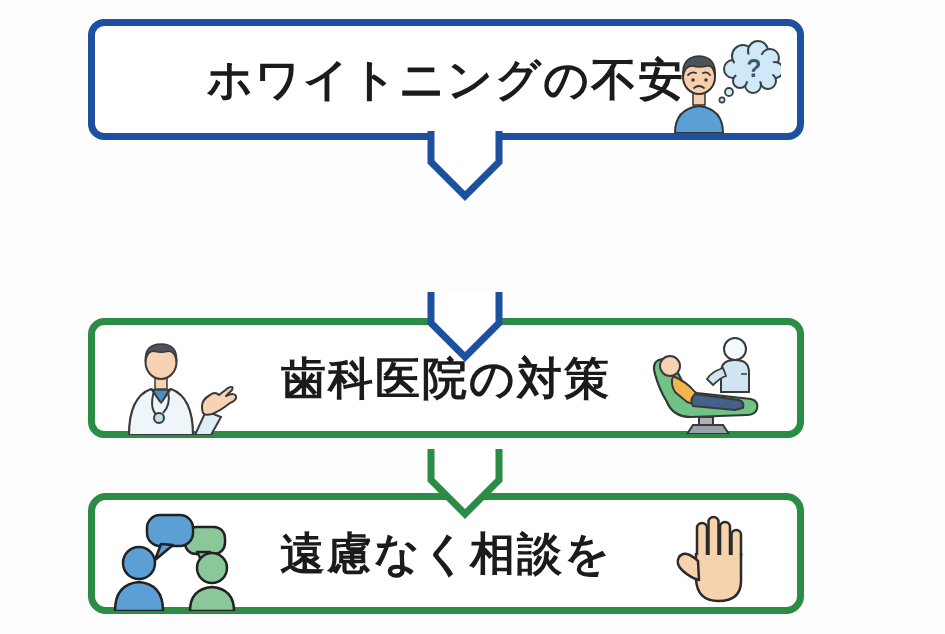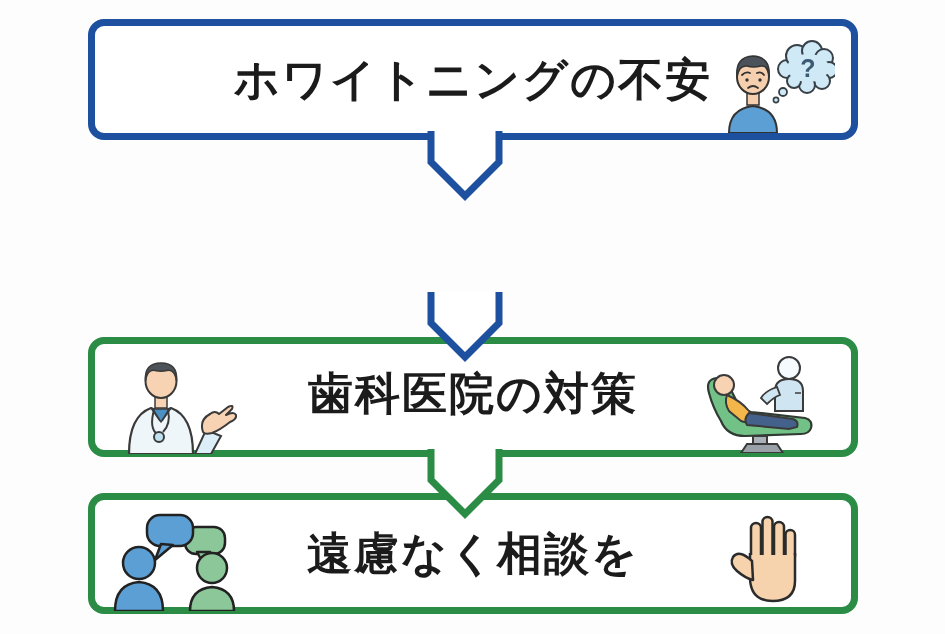--- a/index.html
+++ b/index.html
@@ -9,7 +9,7 @@
     font-family:"Liberation Sans","DejaVu Sans",sans-serif;
   }
   .step {
-    position:absolute; left:88px; width:770px;
+    position:absolute; left:88px; width:716px;
     background:#ffffff; border:7px solid #1d509f; border-radius:16px;
     box-sizing:border-box;
     display:flex; align-items:center; justify-content:center;

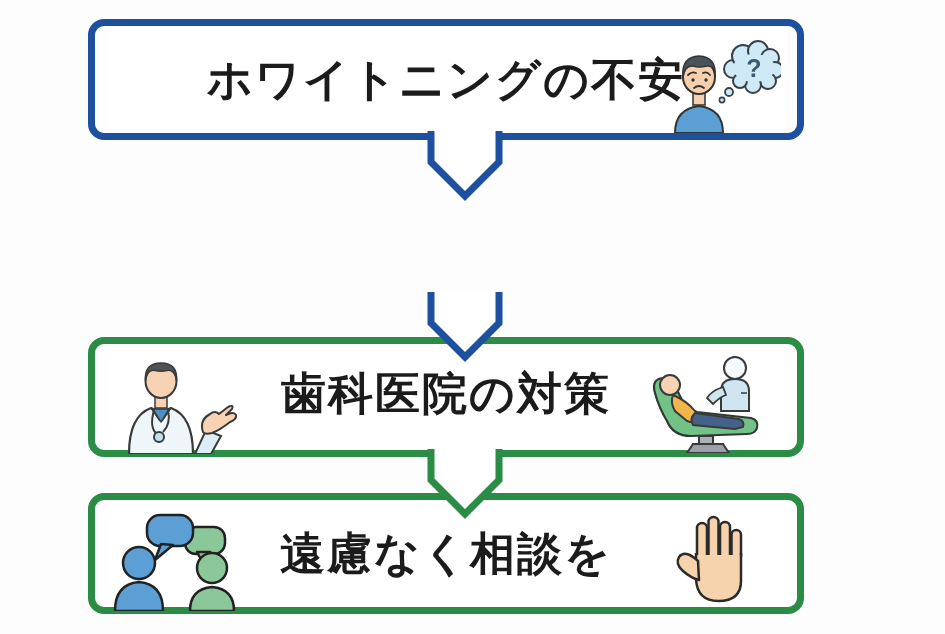--- a/index.html
+++ b/index.html
@@ -58,7 +58,7 @@
   </div>
 
 
-  <div class="step" style="top: 337px; height: 120px; border-color: rgb(43, 140, 69); font-family: Liberation Mono, monospace;">
+  <div class="step" style="top: 318px; height: 120px; border-color: rgb(43, 140, 69);">
     <svg class="icon" style="left:14px;top:10px;" width="128" height="100" viewBox="0 0 128 100">
       <rect x="46" y="42" width="12" height="12" fill="#f7d3b3" stroke="#3a3a3a" stroke-width="1.5"></rect>
       <path d="M20,100 Q20,62 42,54 L52,58 L62,54 Q84,62 84,100 Z" fill="#eef6fa" stroke="#3a3a3a" stroke-width="2.2" stroke-linejoin="round"></path>

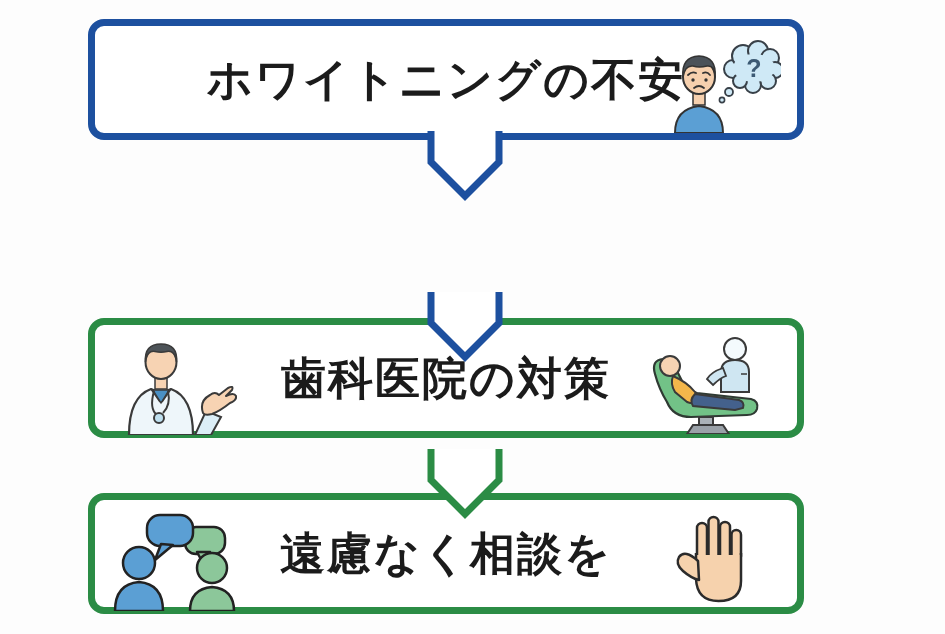--- a/index.html
+++ b/index.html
@@ -87,7 +87,7 @@
     </svg>
   </div>
 
-  <div class="step" style="top: 493px; height: 121px; border-color: rgb(43, 140, 69);">
+  <div class="step" style="top: 493px; height: 121px; border-color: rgb(43, 140, 69); border-radius: 18px;">
     <svg class="icon" style="left:14px;top:11px;" width="134" height="100" viewBox="0 0 134 100">
       <g>
         <rect x="76" y="16" width="40" height="27" rx="11" fill="#8cc79a" stroke="#222222" stroke-width="2.5"></rect>

